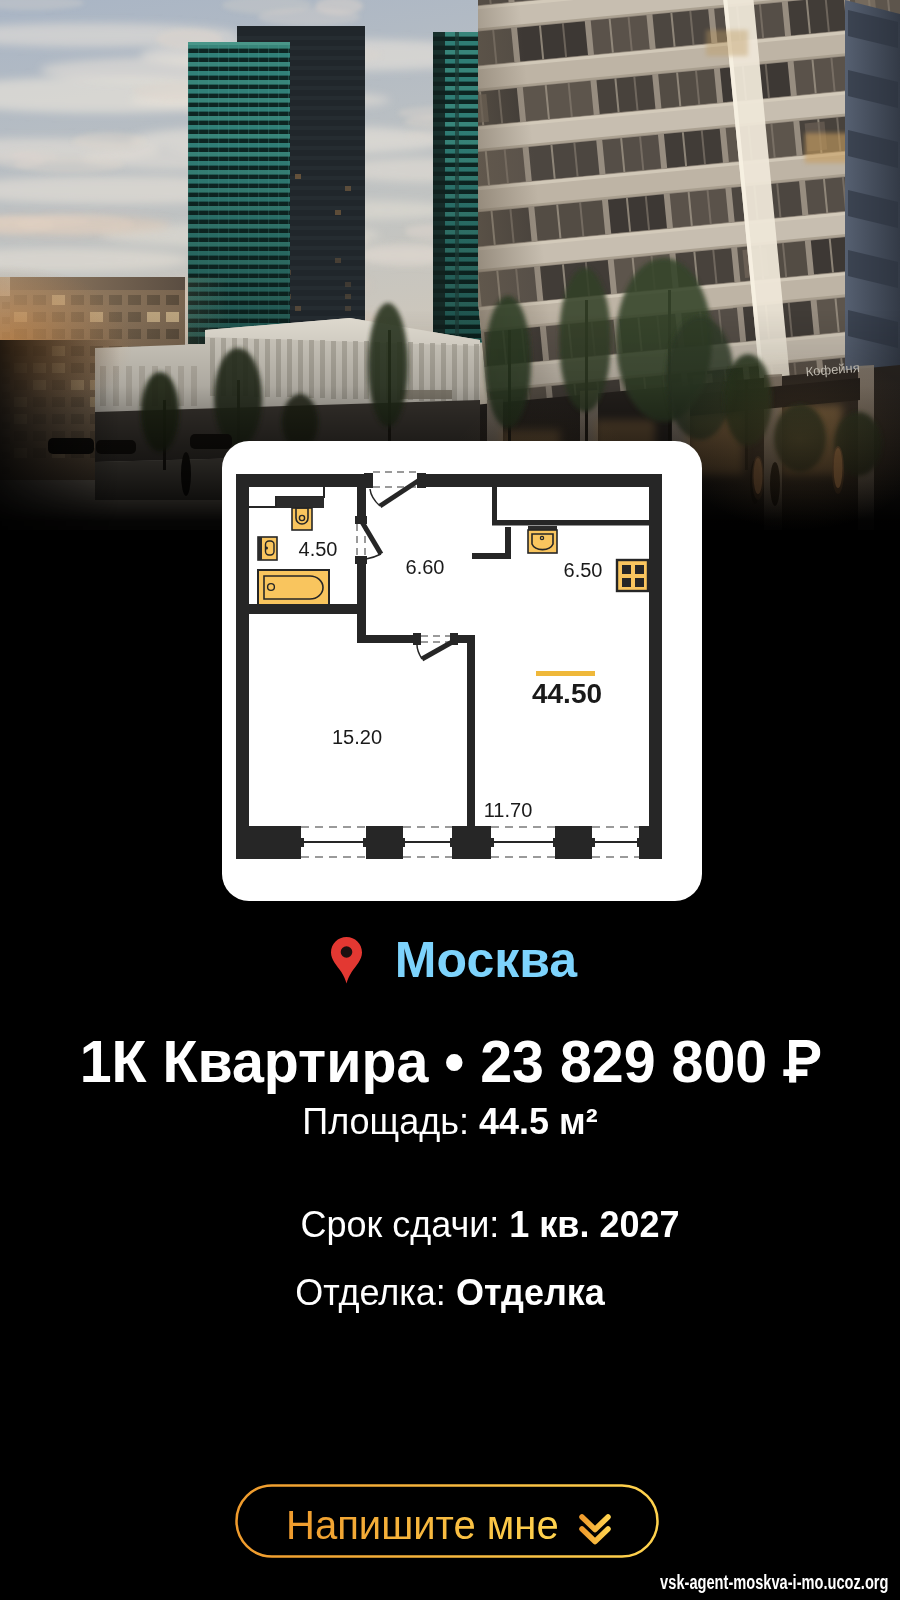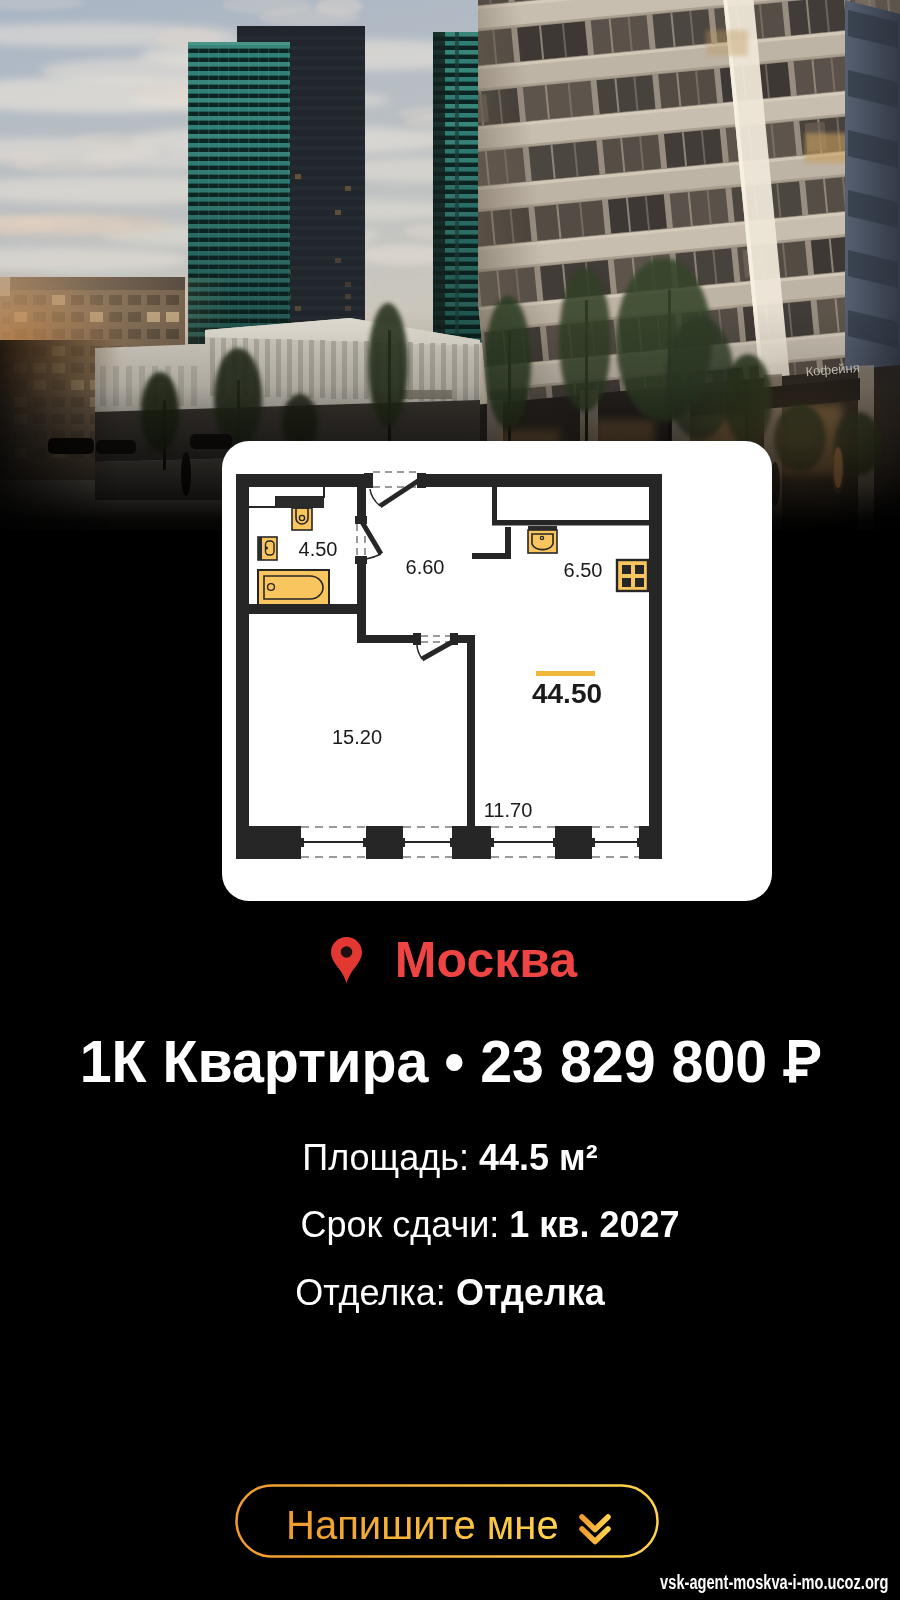--- a/index.html
+++ b/index.html
@@ -6,7 +6,7 @@
   body{width:900px;height:1600px;position:relative;overflow:hidden;
        font-family:"Liberation Sans", sans-serif;}
   #photo{position:absolute;left:0;top:0;width:900px;height:580px;}
-  #card{position:absolute;left:222px;top:441px;width:550px;height:460px;
+  #card{position:absolute;left:222px;top:441px;width:480px;height:460px;
         background:#fff;border-radius:27px;}
   #plan{position:absolute;left:0;top:0;}
   .mosrow{position:absolute;left:0;top:930px;width:900px;height:60px;padding-left:4px;

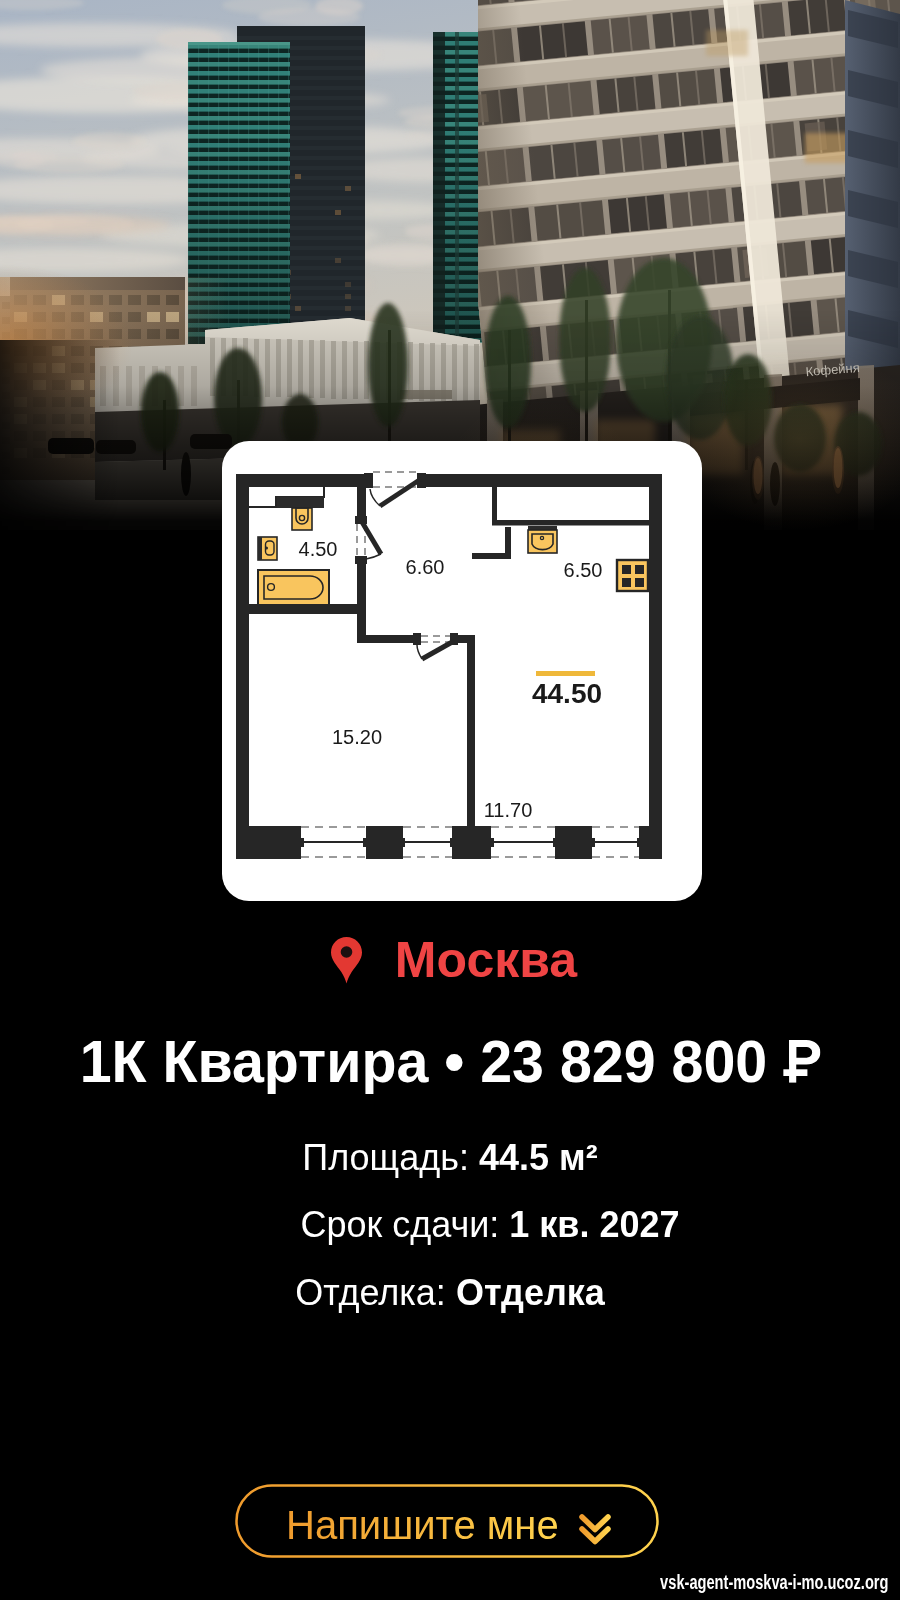--- a/index.html
+++ b/index.html
@@ -12,7 +12,7 @@
   .mosrow{position:absolute;left:0;top:930px;width:900px;height:60px;padding-left:4px;
           display:flex;align-items:center;justify-content:center;gap:25px;}
   .mosrow svg{display:block;}
-  .mosrow .txt{color:#ef4444;font-weight:bold;font-size:50px;line-height:1;margin-left:8px;}
+  .mosrow .txt{color:#7dd3fc;font-weight:bold;font-size:50px;line-height:1;margin-left:8px;}
   h1{position:absolute;left:0;top:1028px;width:900px;margin:0;text-align:center;
      color:#fff;font-size:58.5px;font-weight:bold;white-space:nowrap;
      transform:scaleX(0.980);transform-origin:450px center;}

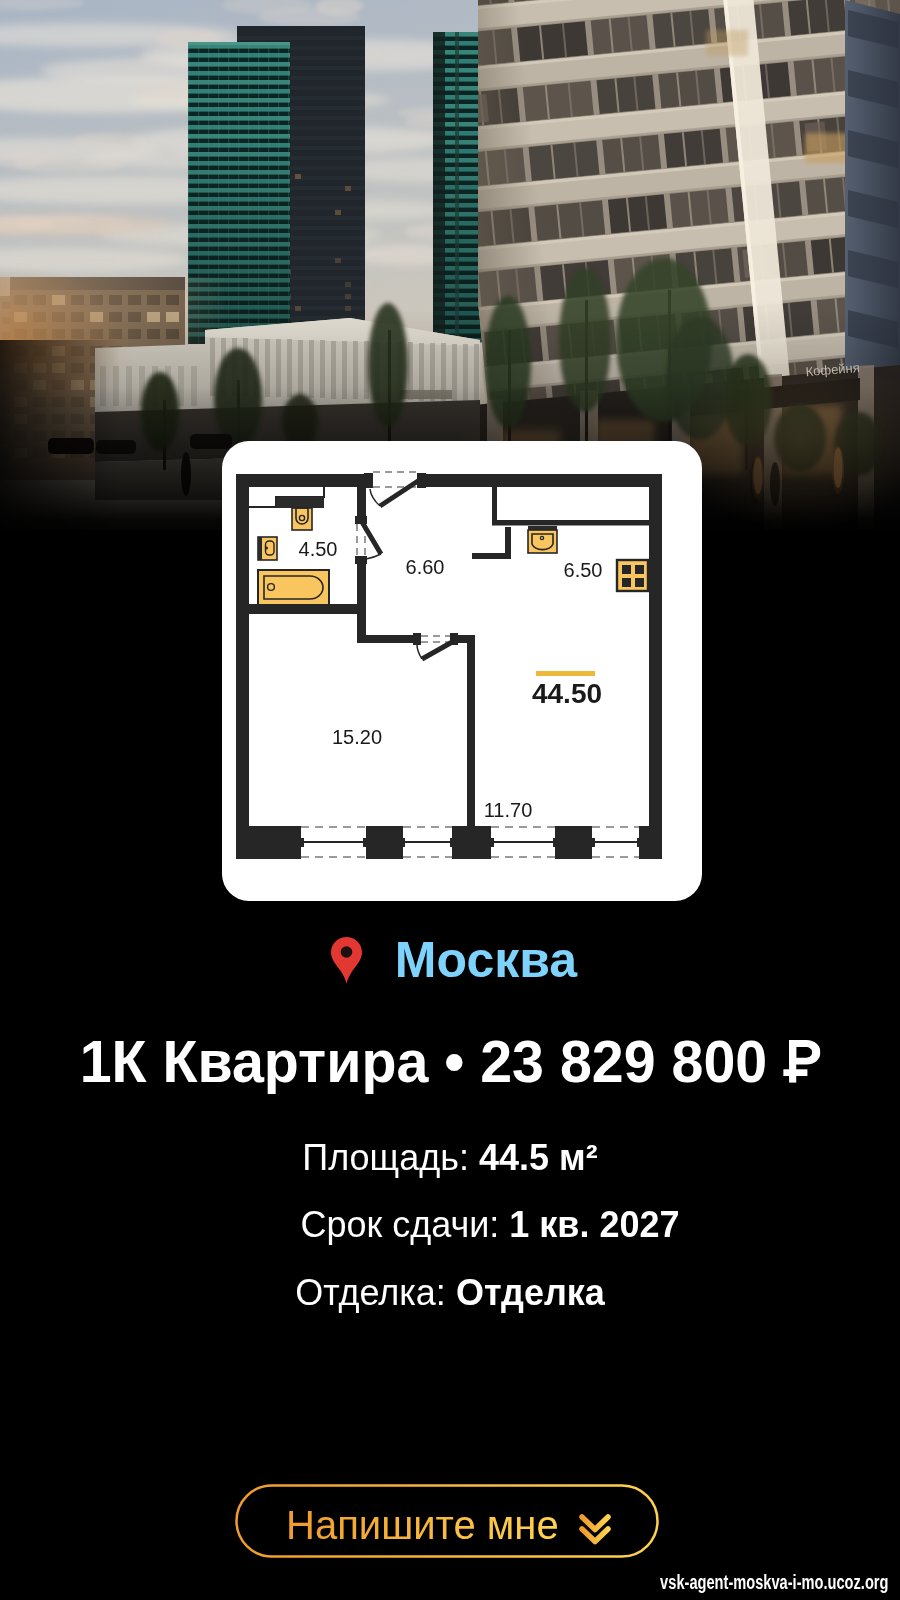--- a/index.html
+++ b/index.html
@@ -926,7 +926,7 @@
       <rect x="0" y="29.3" width="24.7" height="6.7" fill="#fff"></rect>
     </svg></h1>
 
-<div class="row" style="top:1137px;">Площадь: <b>44.5 м²</b></div>
+<div class="row" style="top:1101px;">Площадь: <b>44.5 м²</b></div>
 <div class="row" style="top:1204px;padding-left:40px;">Срок сдачи: <b>1 кв. 2027</b></div>
 <div class="row" style="top:1272px;">Отделка: <b>Отделка</b></div>
 

